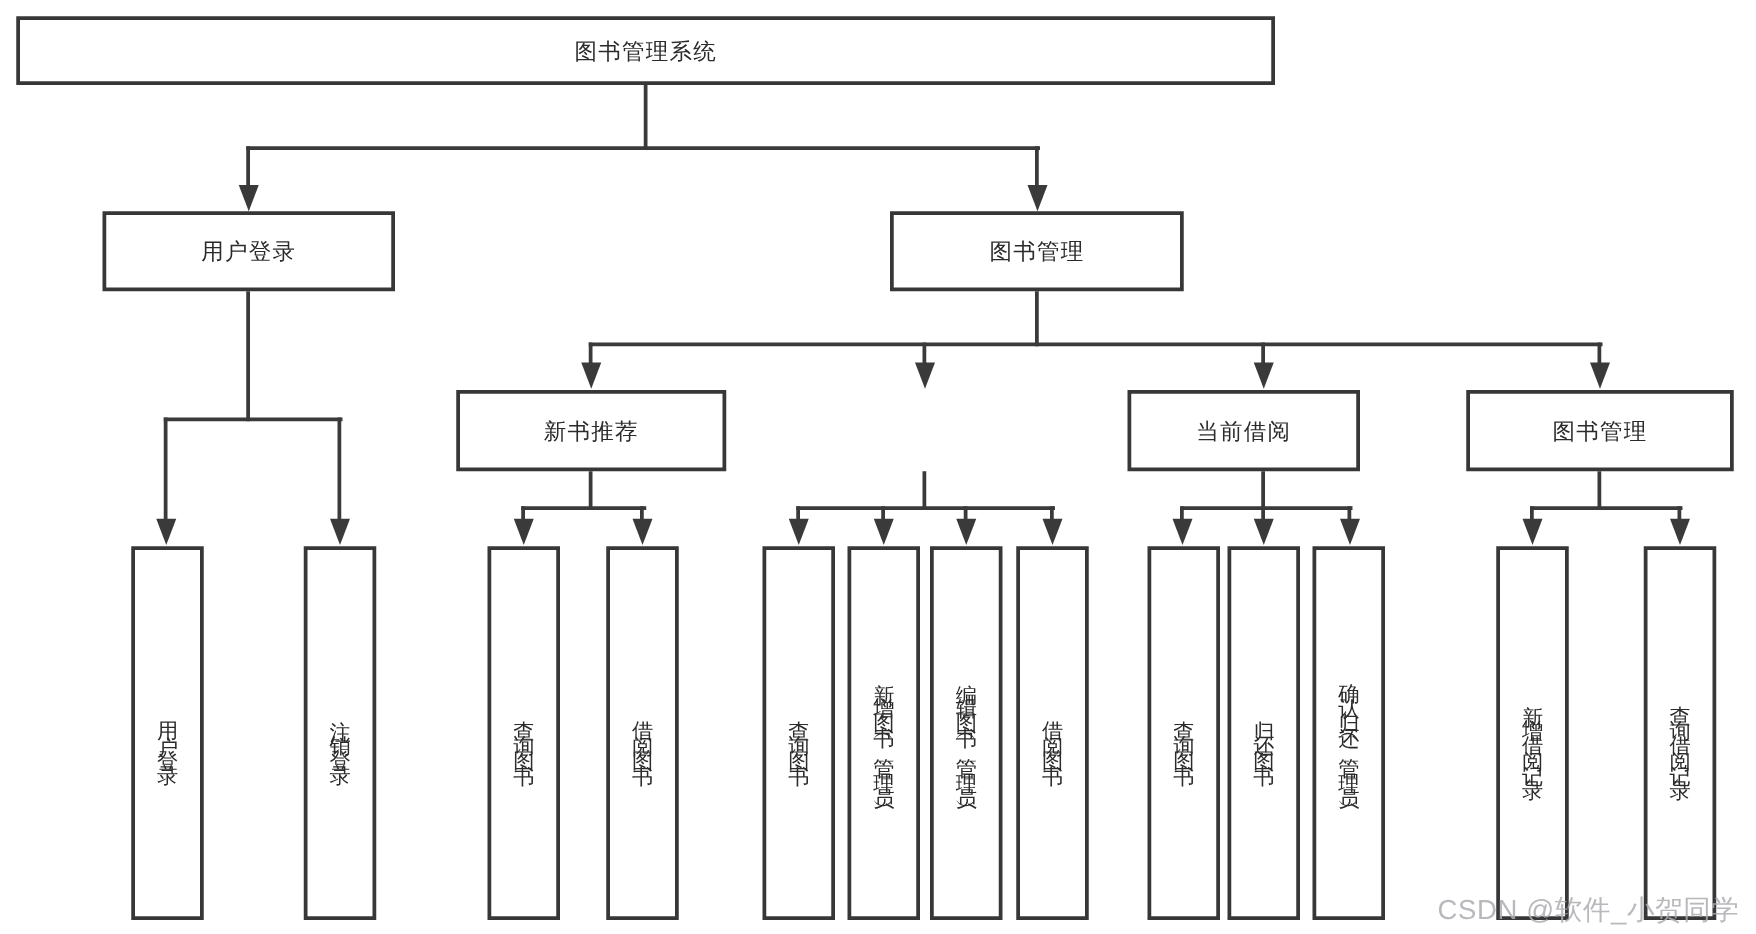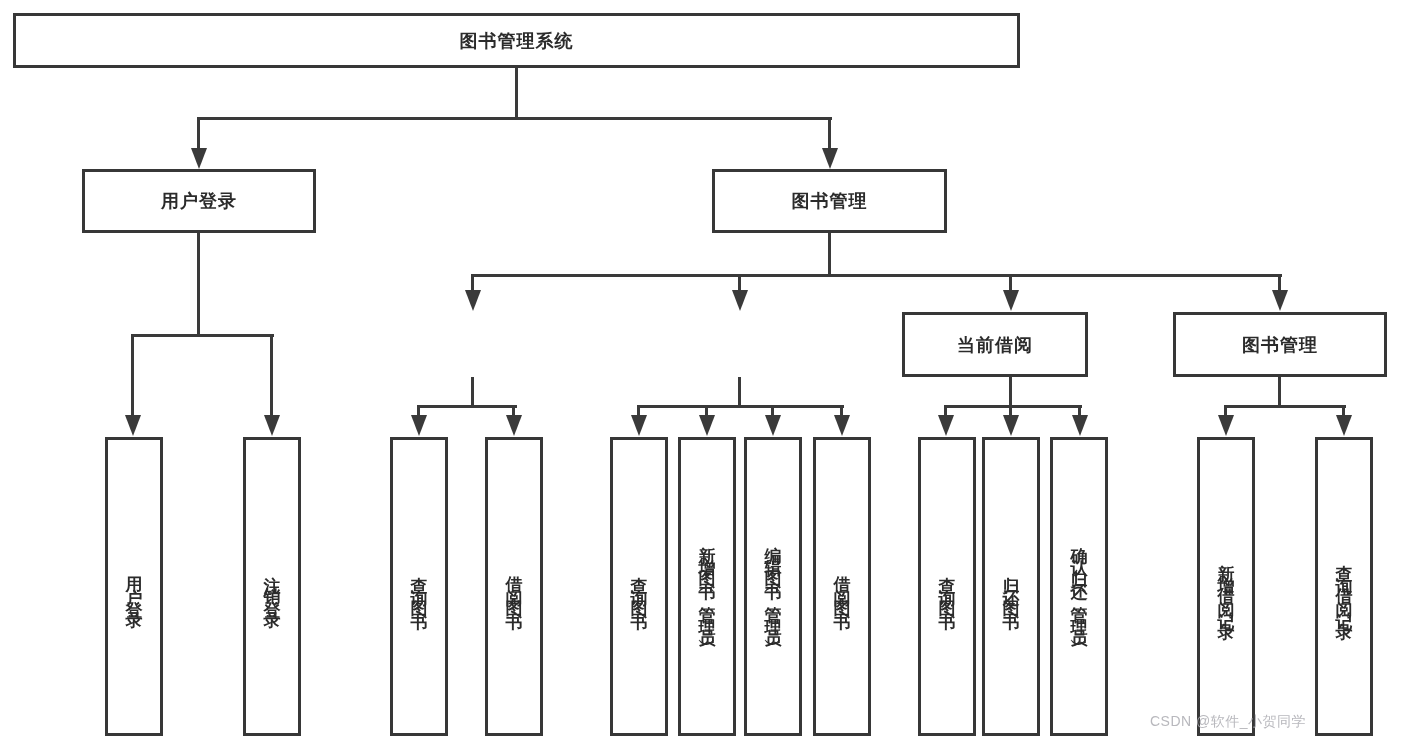--- a/index.html
+++ b/index.html
@@ -9,7 +9,7 @@
   }
   .box{
     position:absolute;box-sizing:border-box;border:3px solid #373737;background:#ffffff;
-    display:flex;align-items:center;justify-content:center;color:#2b2b2b;font-weight:bold;
+    display:flex;align-items:center;justify-content:center;color:#2b2b2b;
   }
   .box.h{font-size:18px;letter-spacing:1px;}
   .box.v{width:58px;top:437px;height:299px;}

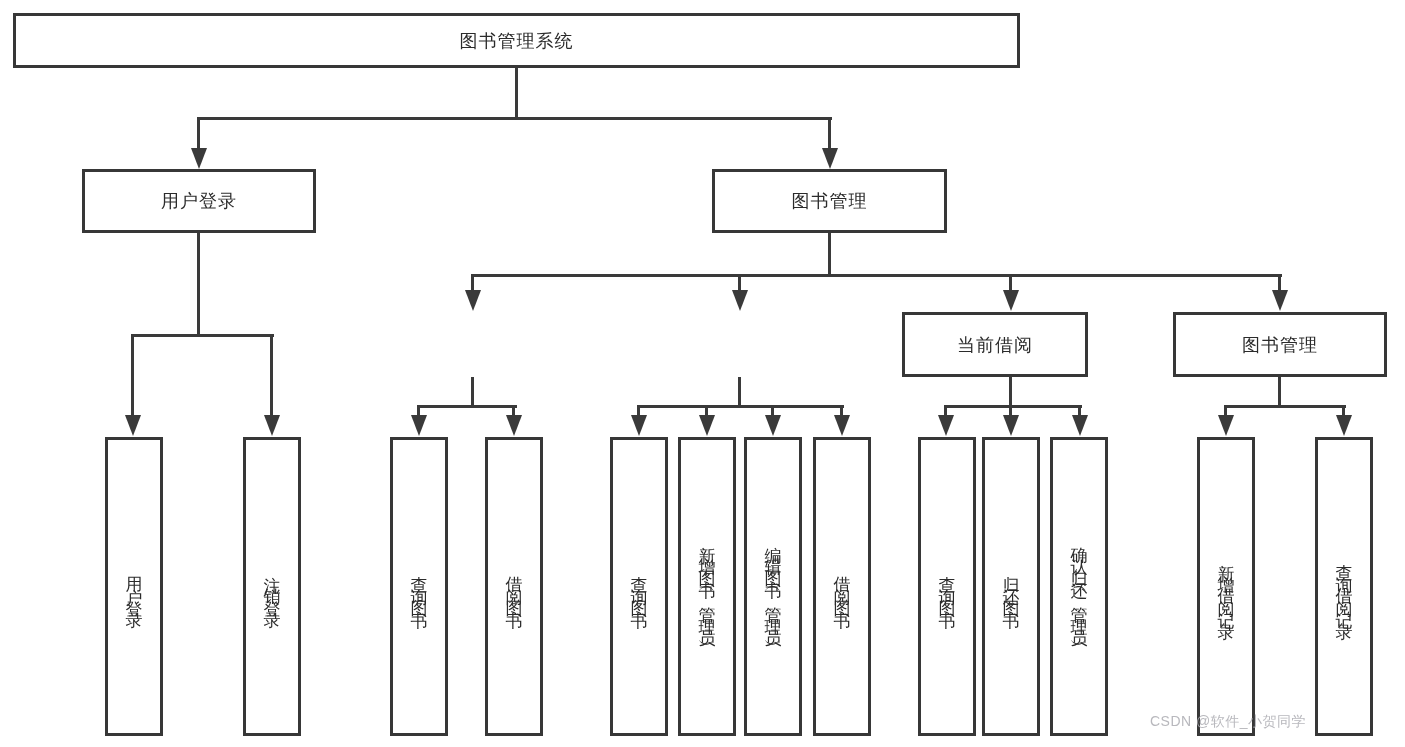--- a/index.html
+++ b/index.html
@@ -69,6 +69,9 @@
   <div class="ln" style="left:1278px;top:274px;width:3px;height:19px"></div>
   <div class="arr" style="left:1272px;top:290px"></div>
 
+  <div class="box h" style="left:365px;top:312px;width:216px;height:65px">
+    <span>新书推荐</span>
+  </div>
   <div class="box h" style="left:902px;top:312px;width:186px;height:65px">
     <span>当前借阅</span>
   </div>

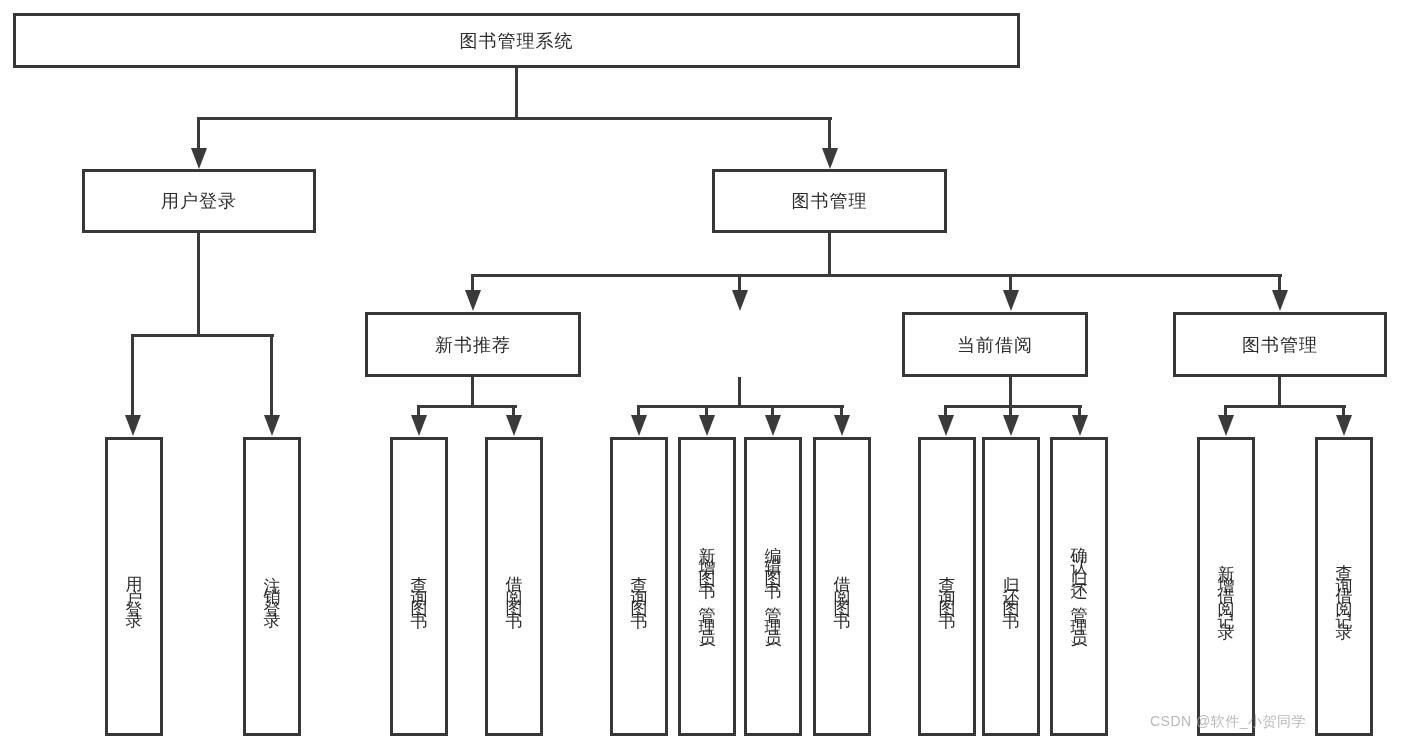--- a/index.html
+++ b/index.html
@@ -25,7 +25,7 @@
   }
   .watermark{
     position:absolute;left:1150px;top:713px;z-index:5;
-    font-size:14px;color:rgba(171,171,177,0.85);white-space:nowrap;letter-spacing:0.5px;
+    font-size:22px;color:rgba(171,171,177,0.85);white-space:nowrap;letter-spacing:0.5px;
   }
 </style>
 </head>

